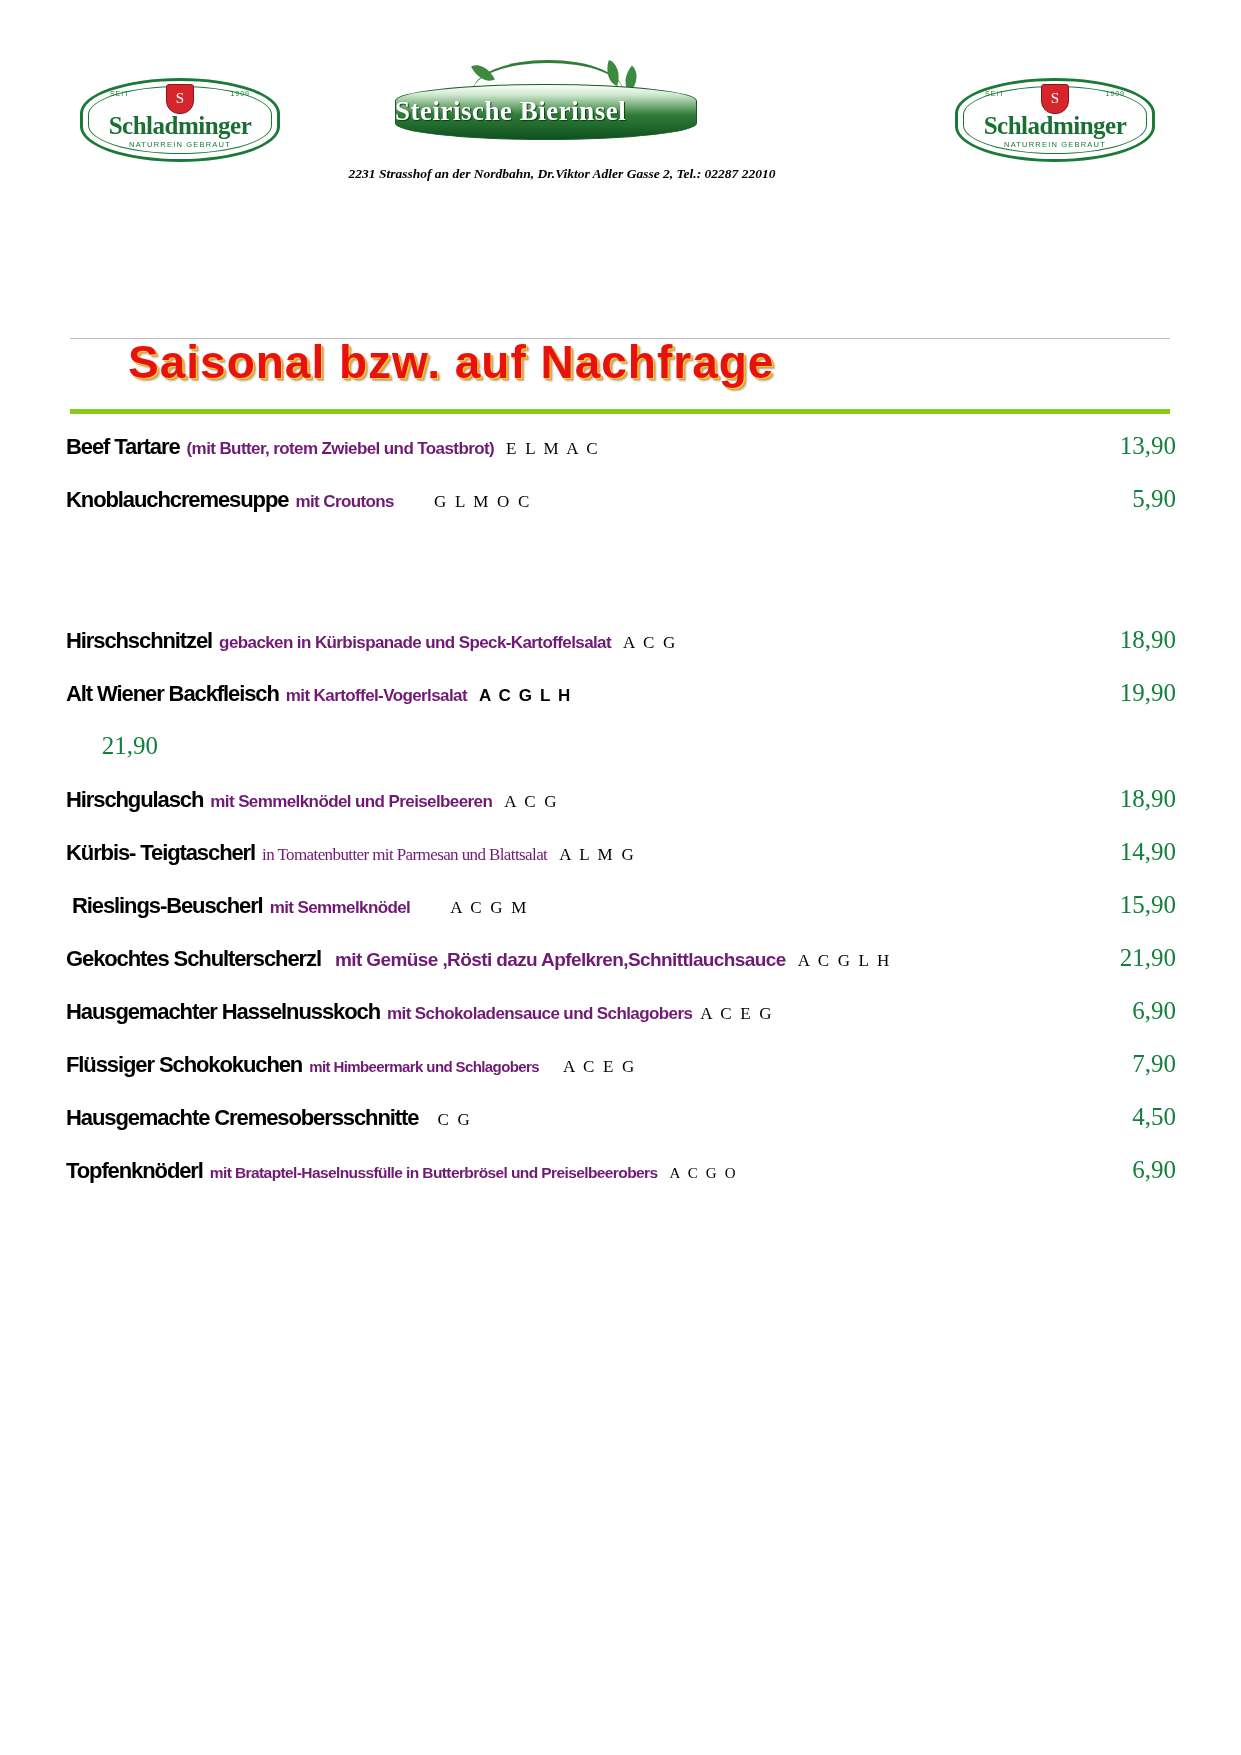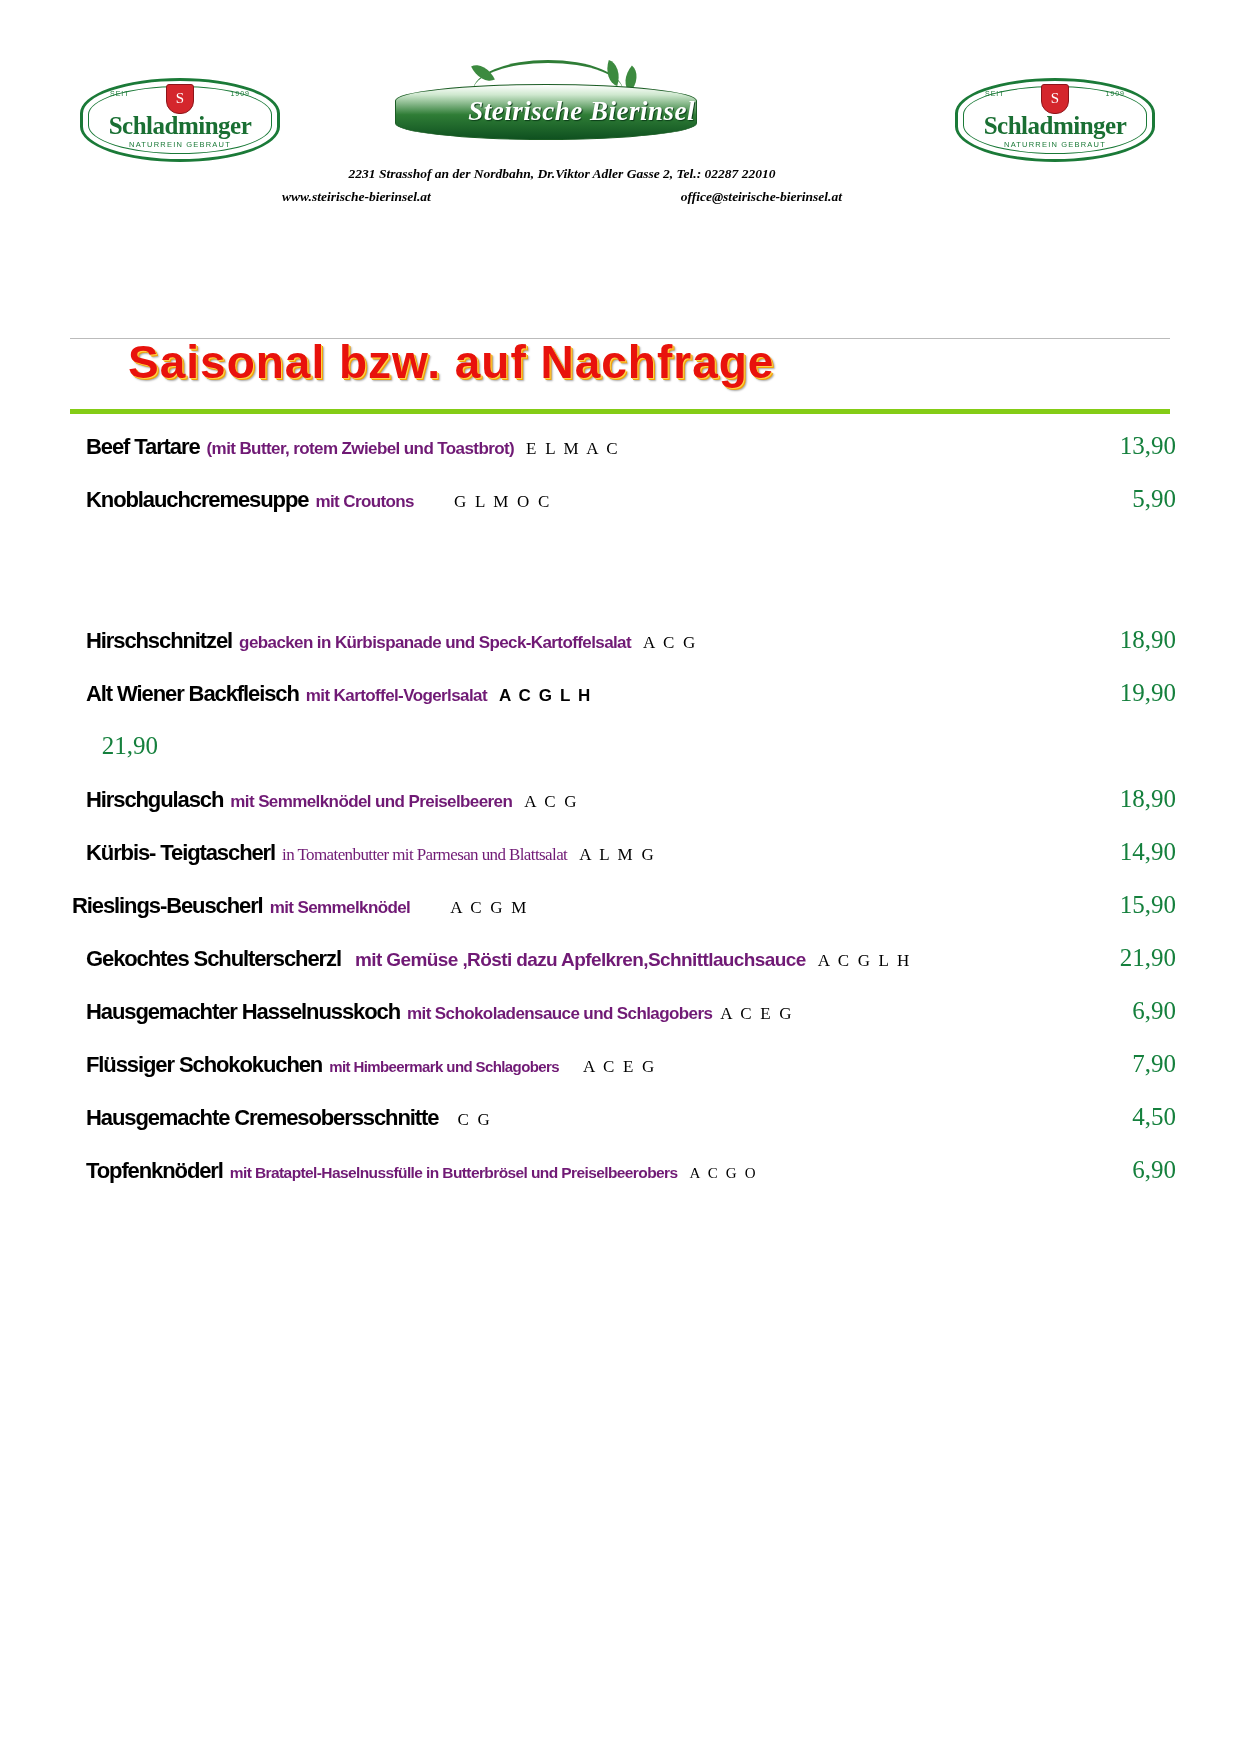--- a/index.html
+++ b/index.html
@@ -117,9 +117,8 @@
     position: absolute;
     top: 38px;
     width: 300px;
-    text-align: right;
-    font-family: "Liberation Serif", serif;
-    font-style: italic;
+    text-align: left;
+    font-family: "Liberation Serif", serif;
     font-weight: bold;
     font-size: 27px;
     color: #ffffff;

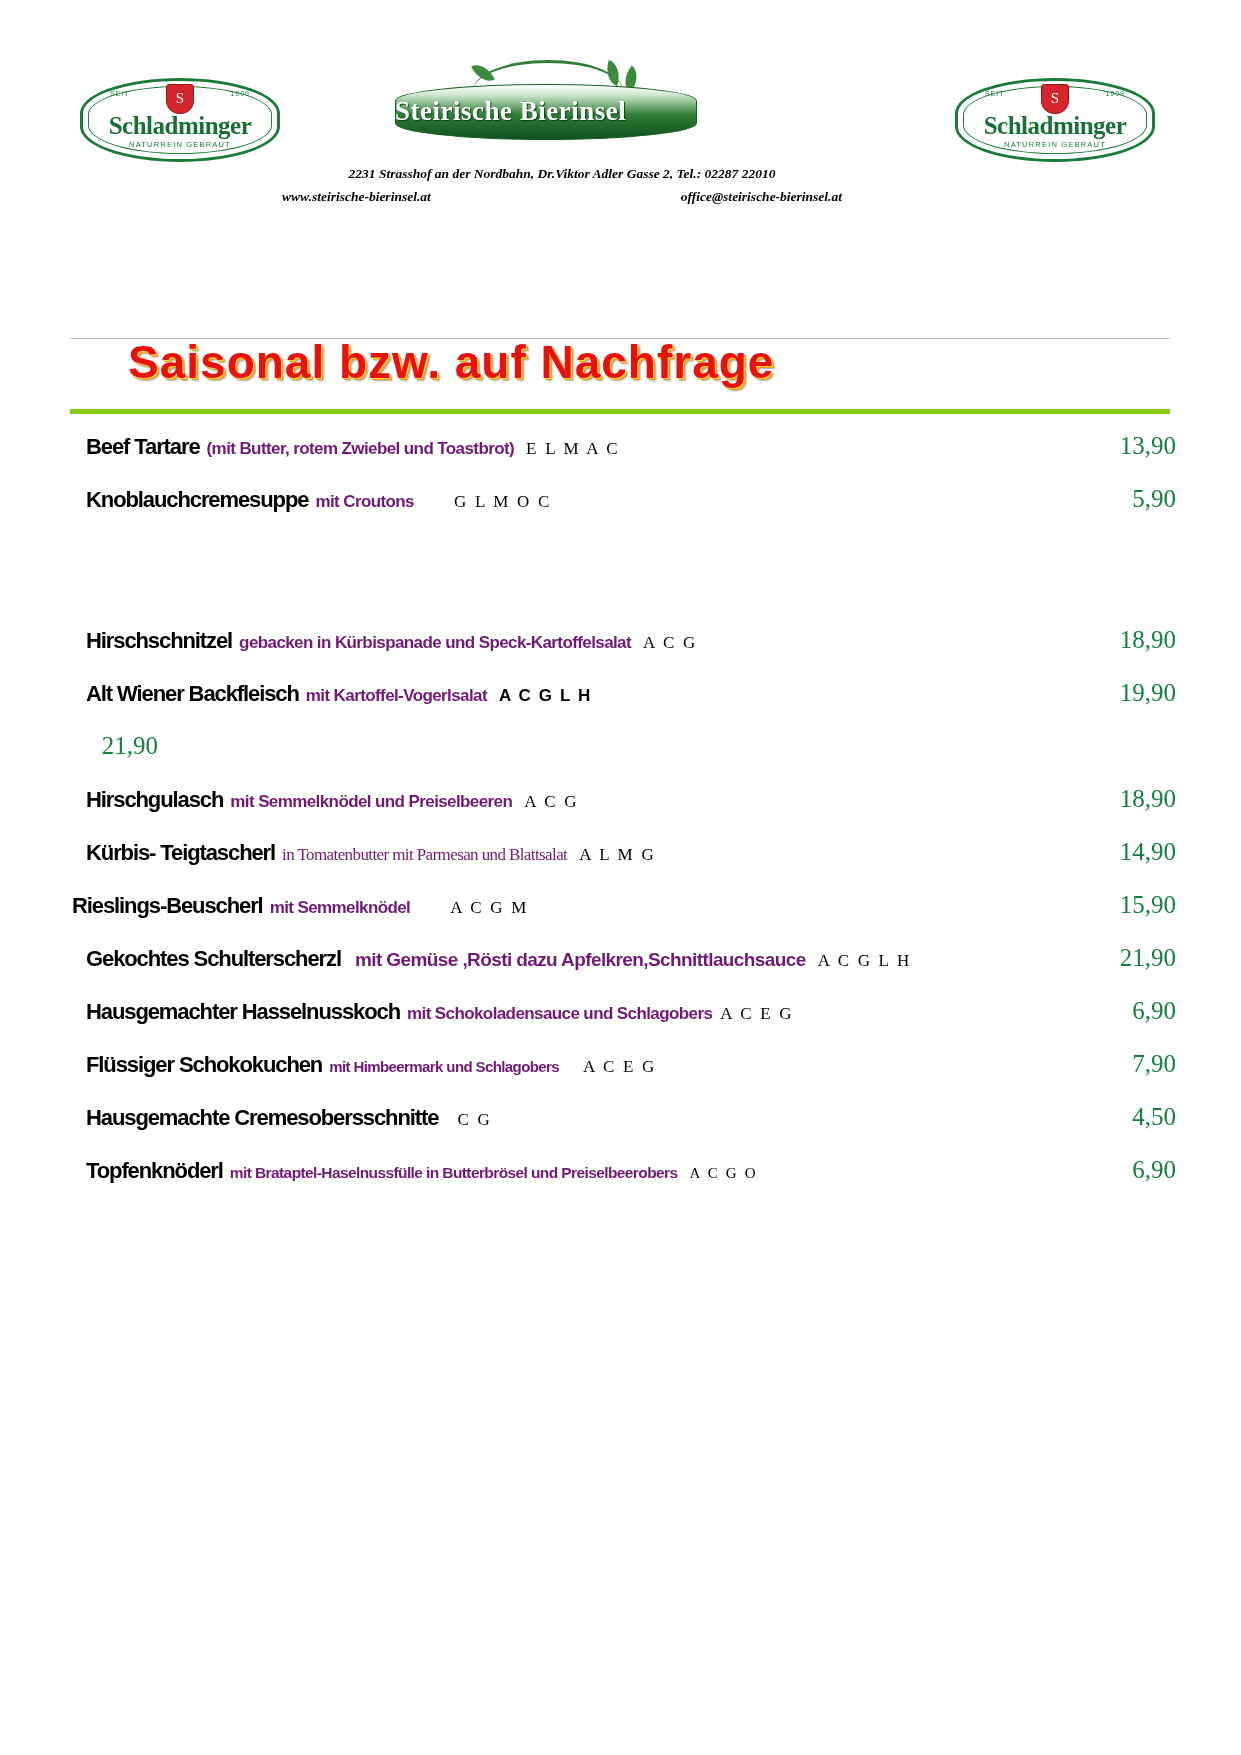--- a/index.html
+++ b/index.html
@@ -290,10 +290,6 @@
 
   <div class="address-block">
     <div class="address-line1">2231 Strasshof an der Nordbahn, Dr.Viktor Adler Gasse 2, Tel.: 02287 22010</div>
-    <div class="address-line2">
-      <span>www.steirische-bierinsel.at</span>
-      <span>office@steirische-bierinsel.at</span>
-    </div>
   </div>
 </div>
 

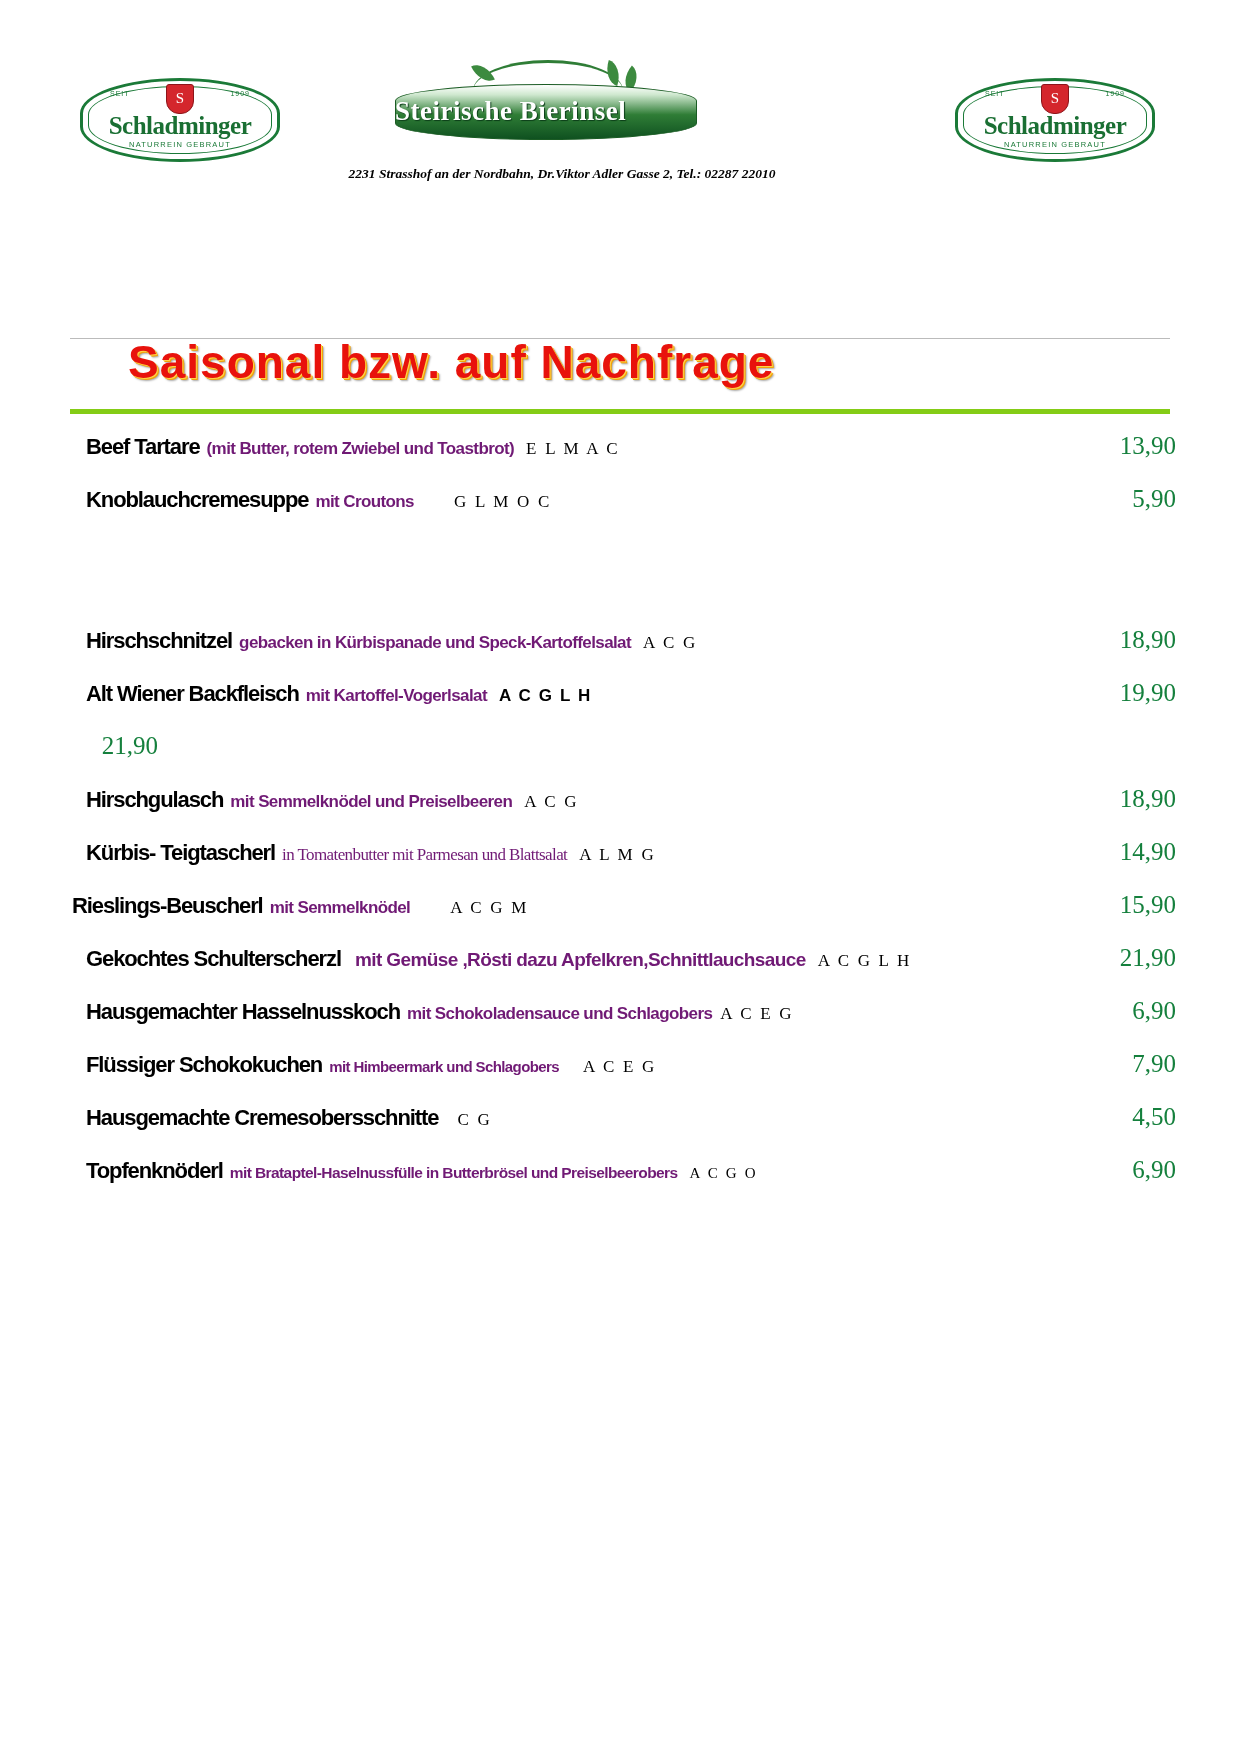--- a/index.html
+++ b/index.html
@@ -215,7 +215,6 @@
     font-size: 22px;
     letter-spacing: -1.1px;
     color: #000000;
-    margin-left: 20px;
   }
   .dish-desc {
     font-family: "Liberation Sans", sans-serif;

